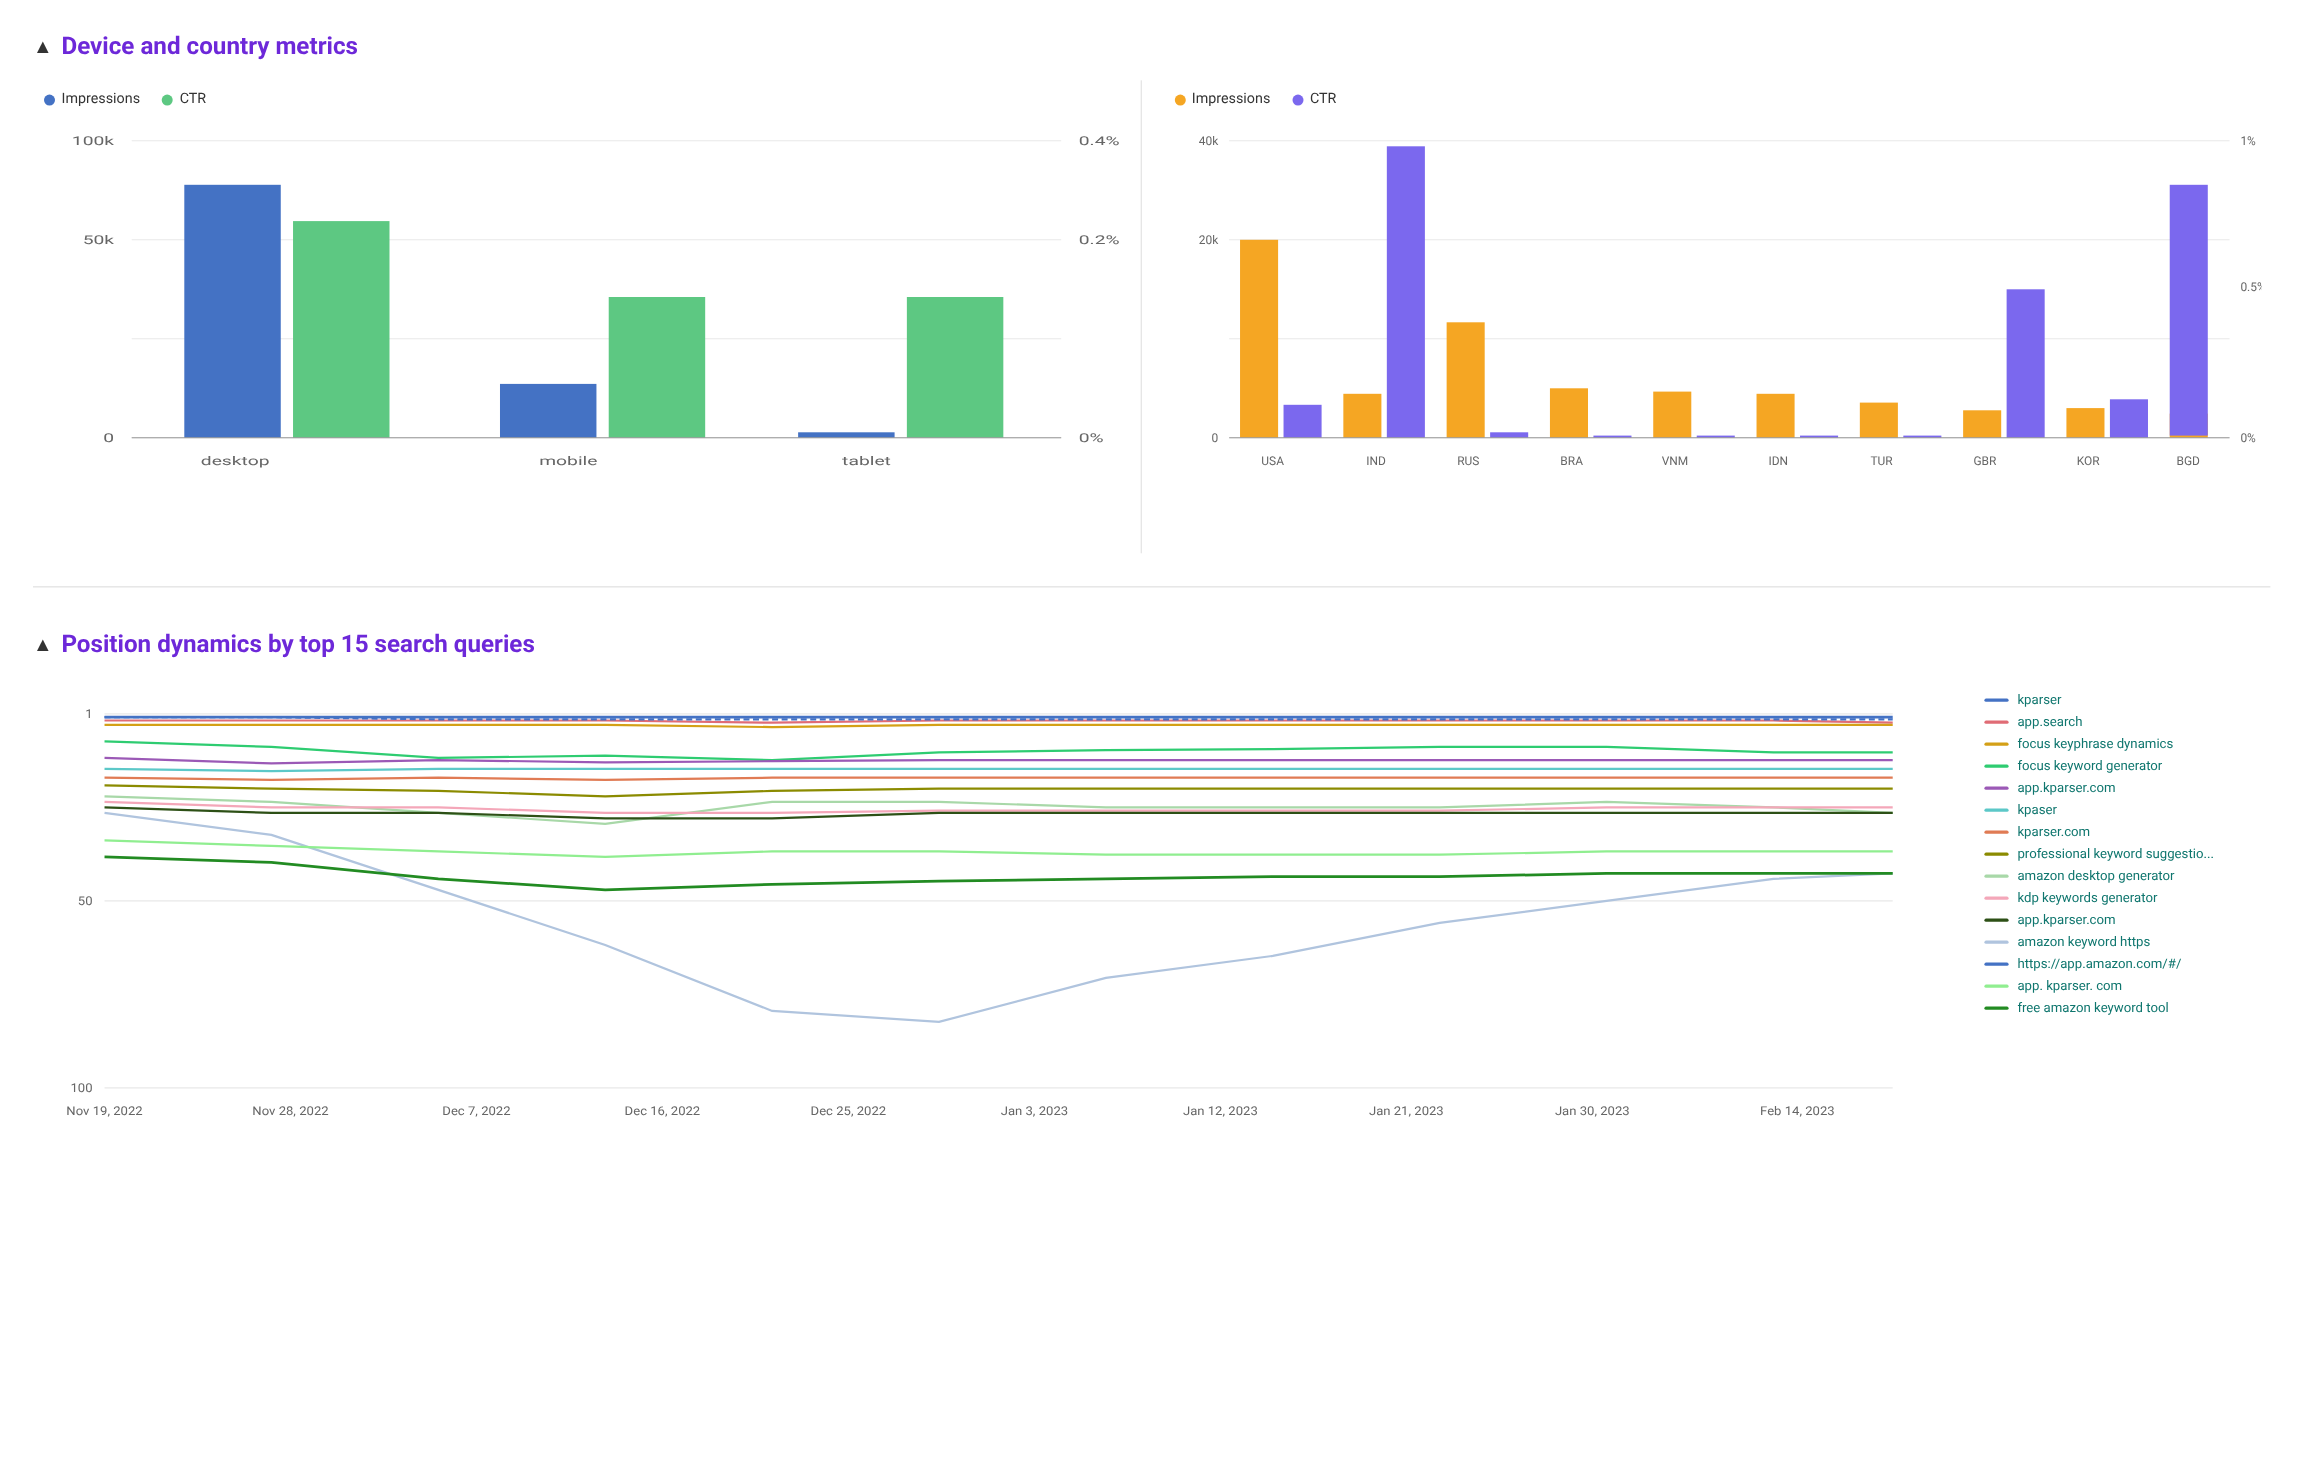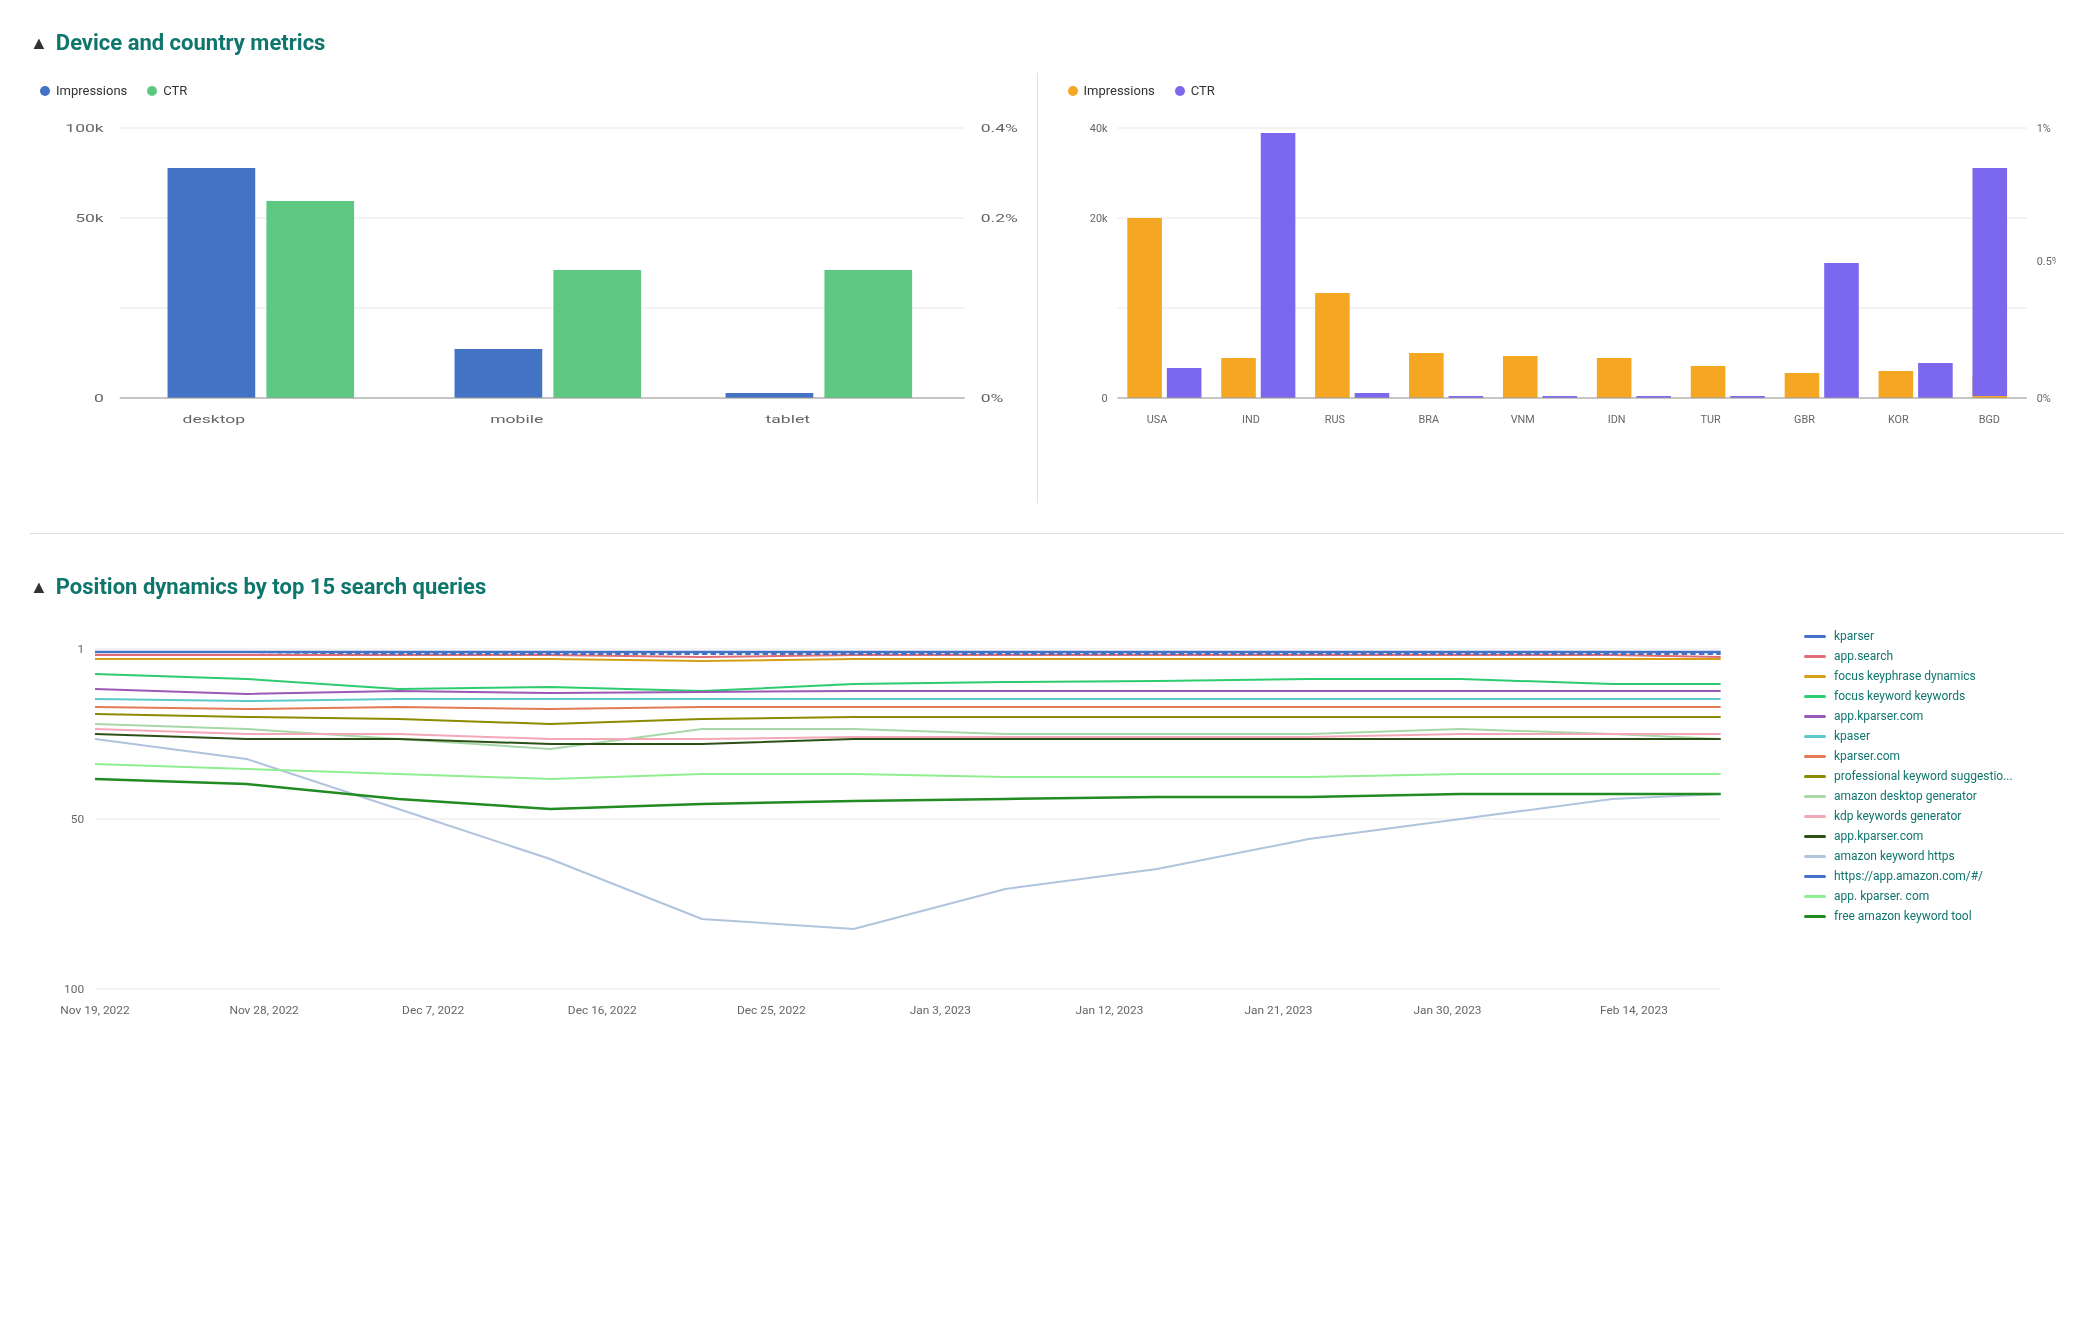--- a/index.html
+++ b/index.html
@@ -24,7 +24,7 @@
     .section-title {
       font-size: 22px;
       font-weight: 700;
-      color: #0f766e;
+      color: #6d28d9;
     }
     .chevron-icon {
       font-size: 18px;

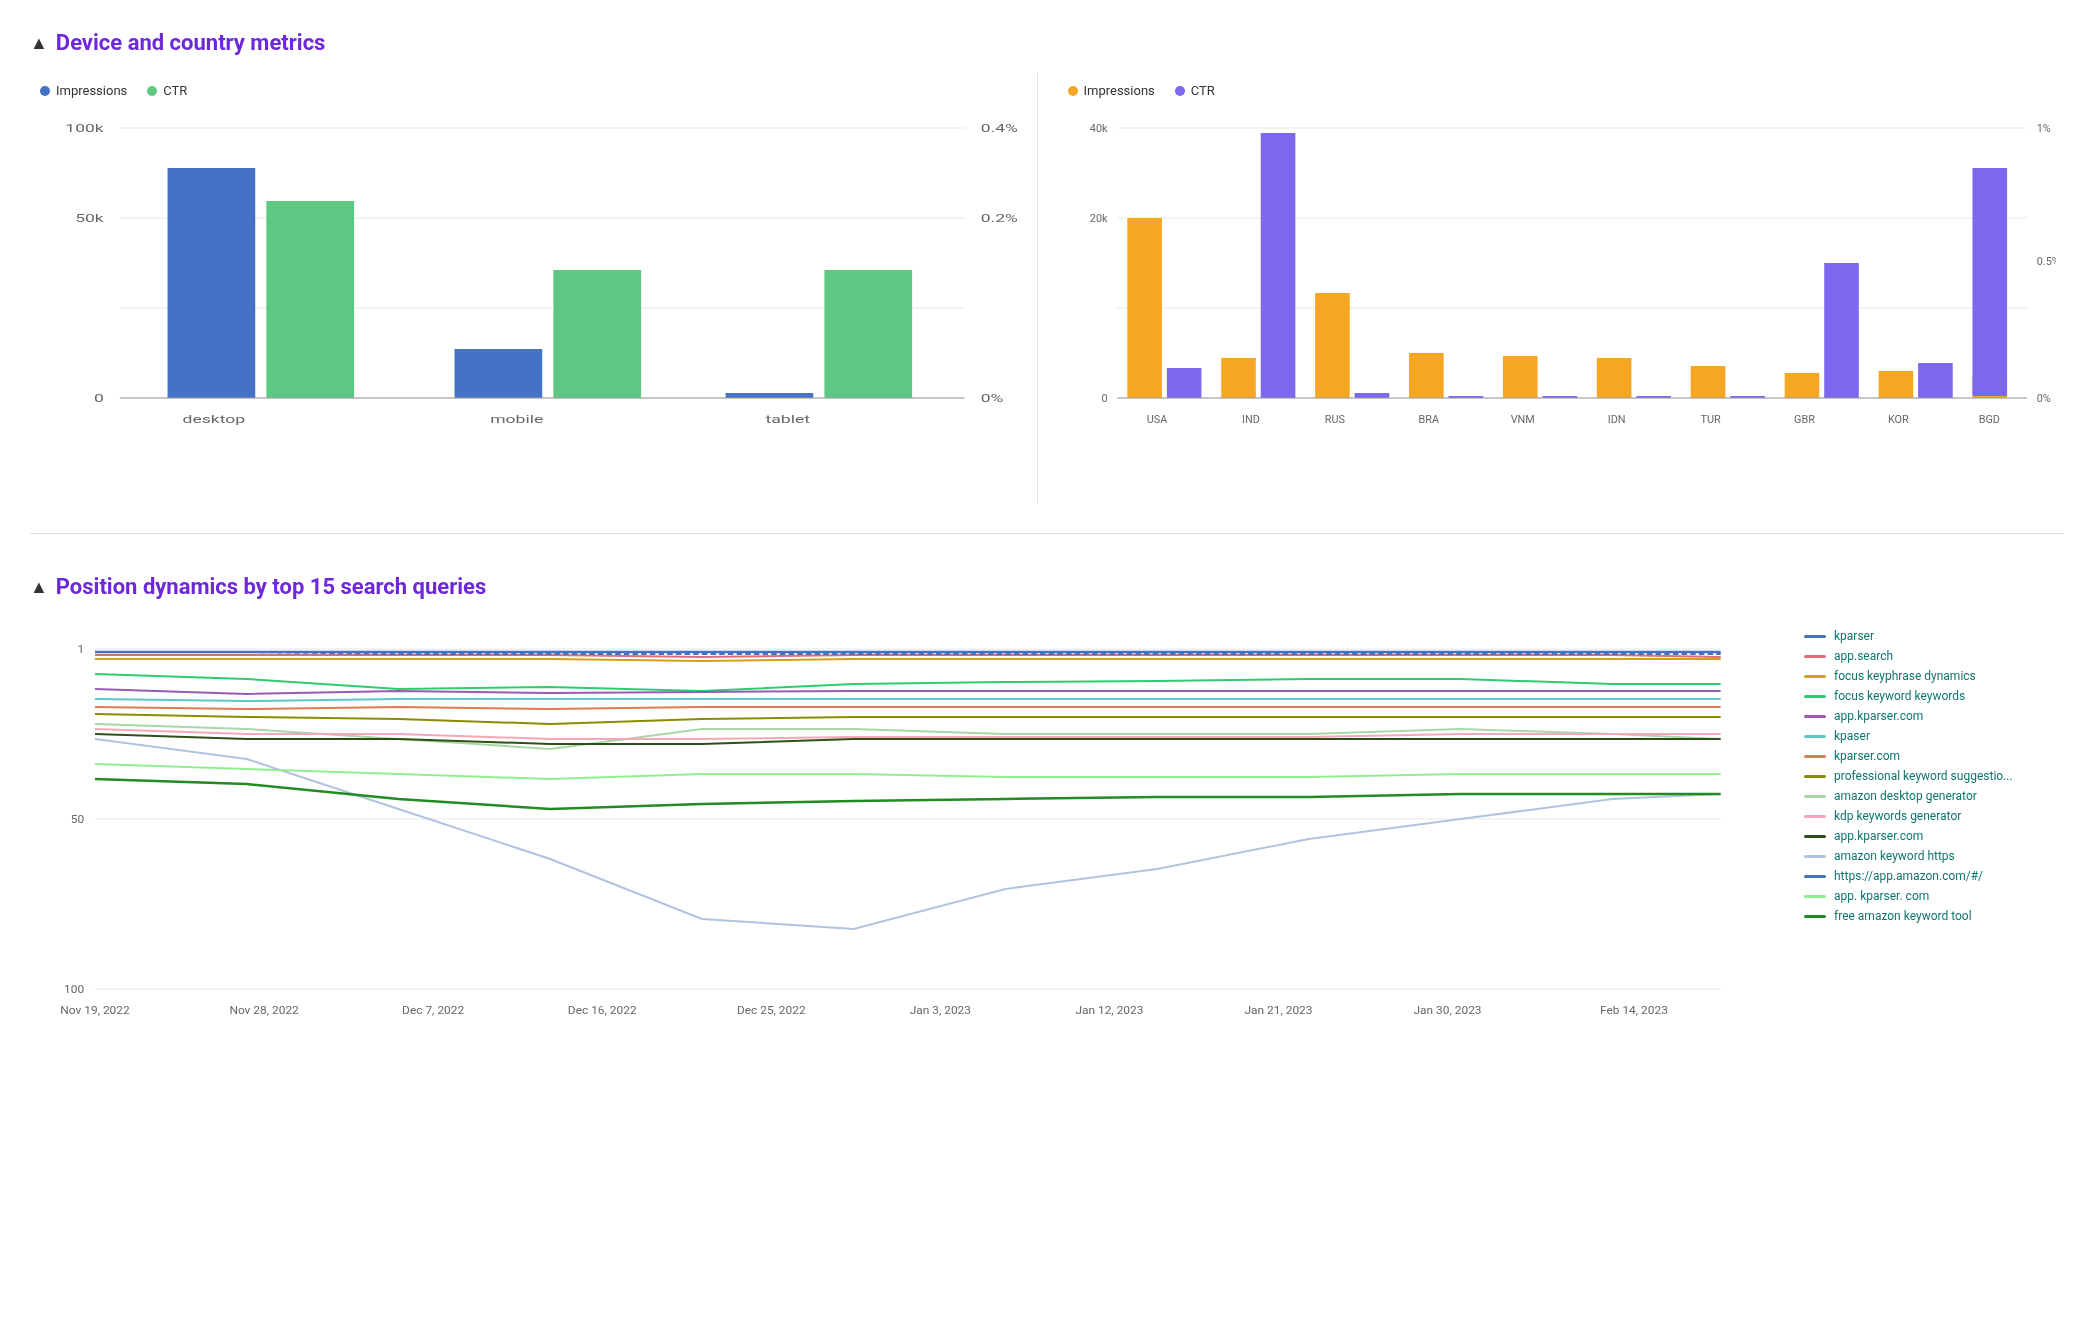--- a/index.html
+++ b/index.html
@@ -325,7 +325,7 @@
         </div>
         <div class="line-legend-item">
           <div class="line-legend-dash" style="background:#2ECC71;"></div>
-          <span>focus keyword keywords</span>
+          <span>focus keyword generator</span>
         </div>
         <div class="line-legend-item">
           <div class="line-legend-dash" style="background:#9B59B6;"></div>

